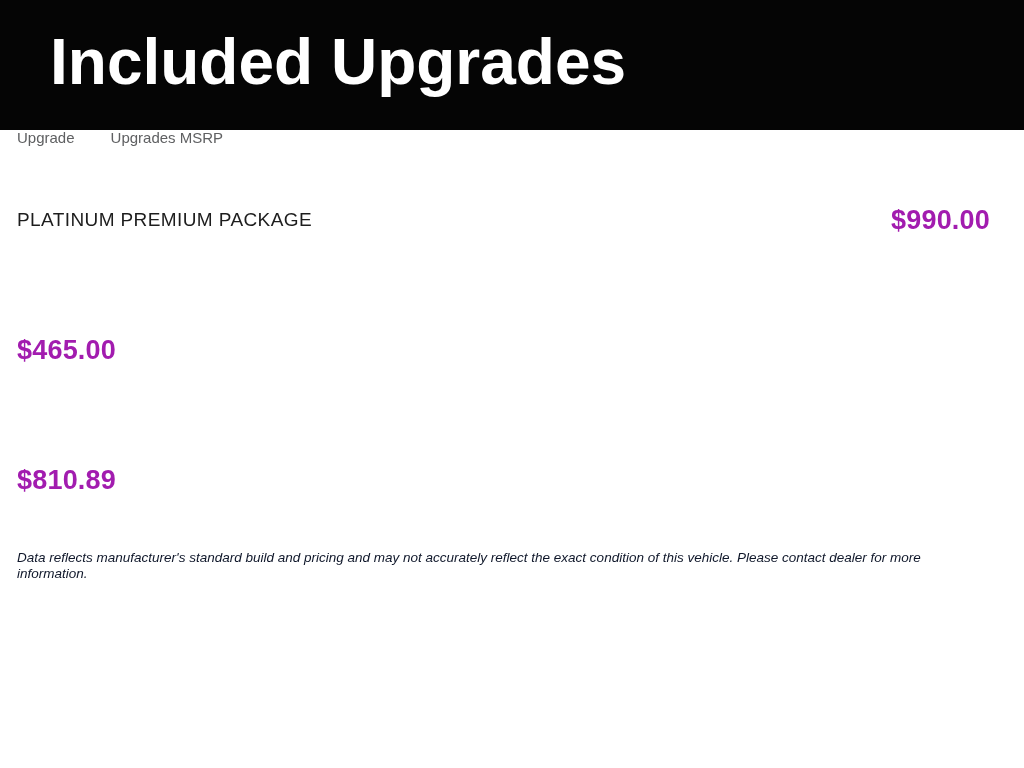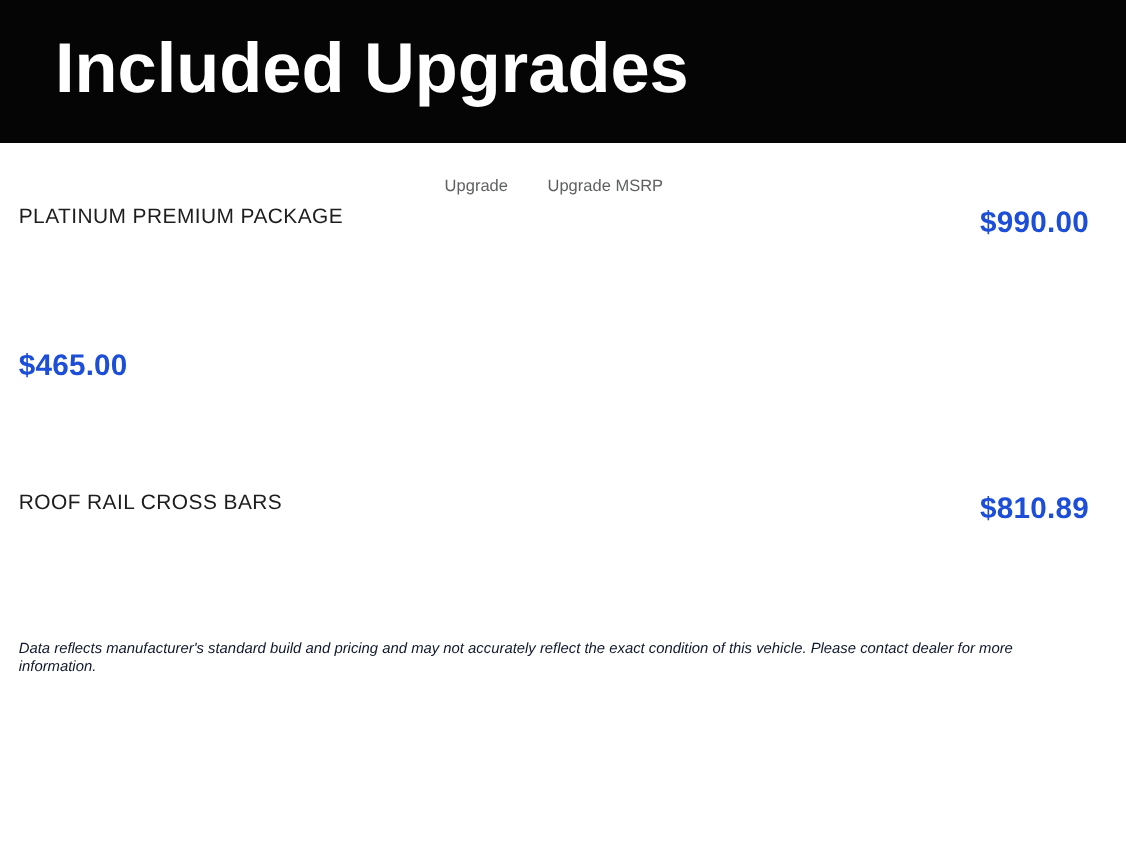--- a/index.html
+++ b/index.html
@@ -38,10 +38,9 @@
     padding: 0 34px 0 17px;
   }
   .col-headers {
-    padding-top: 32px;
     display: flex;
     align-items: center;
-    justify-content: center;
+    justify-content: flex-start;
     gap: 36px;
   }
   .col-header {

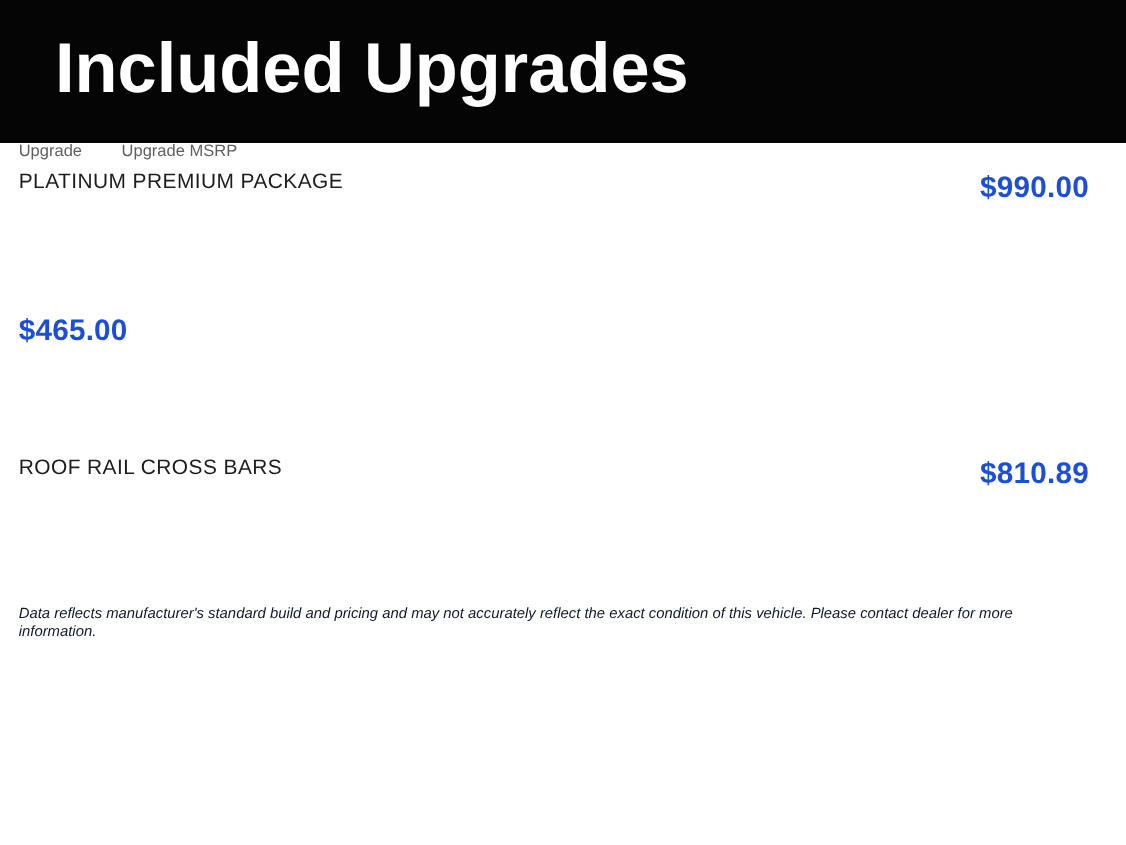--- a/index.html
+++ b/index.html
@@ -91,7 +91,7 @@
 
     <div class="col-headers">
       <span class="col-header">Upgrade</span>
-      <span class="col-header">Upgrade MSRP</span>
+      <span class="col-header">Upgrades MSRP</span>
     </div>
 
     <div class="rows">

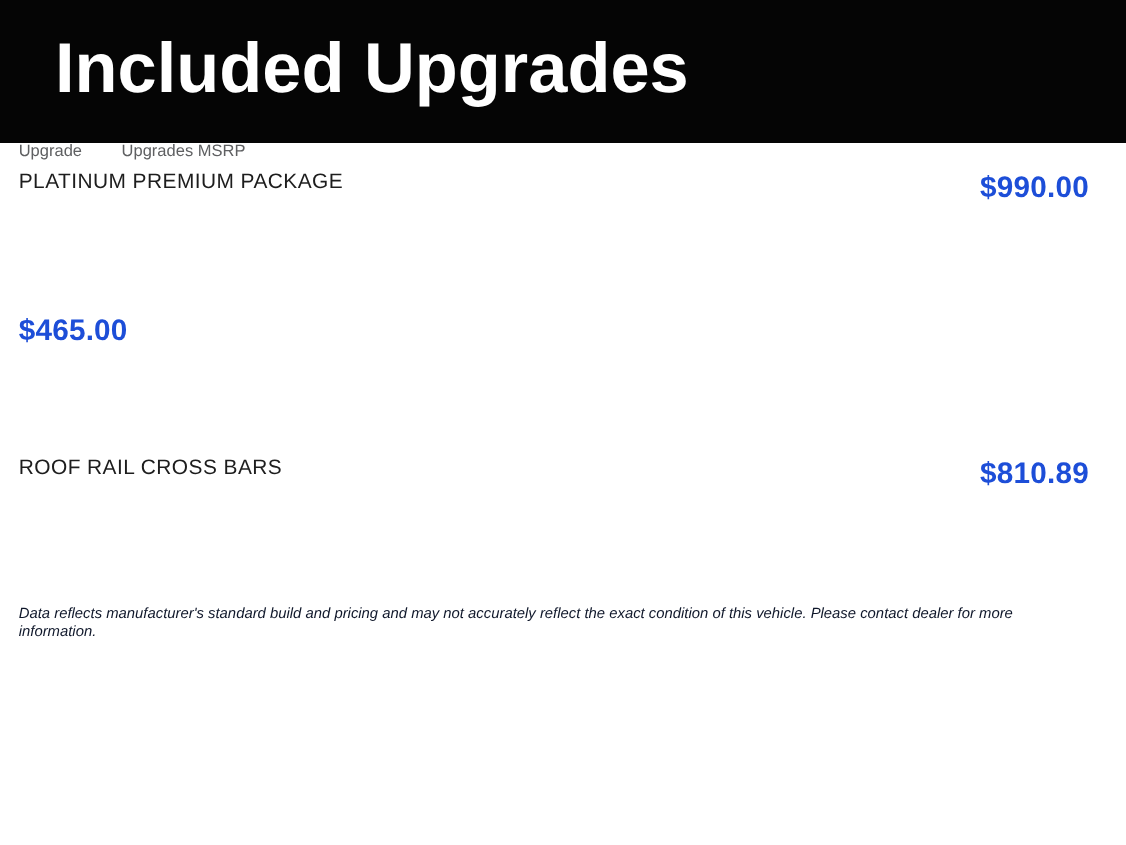--- a/index.html
+++ b/index.html
@@ -54,7 +54,7 @@
   .row {
     height: 130px;
     display: flex;
-    align-items: flex-start;
+    align-items: center;
     justify-content: space-between;
   }
   .row-label {

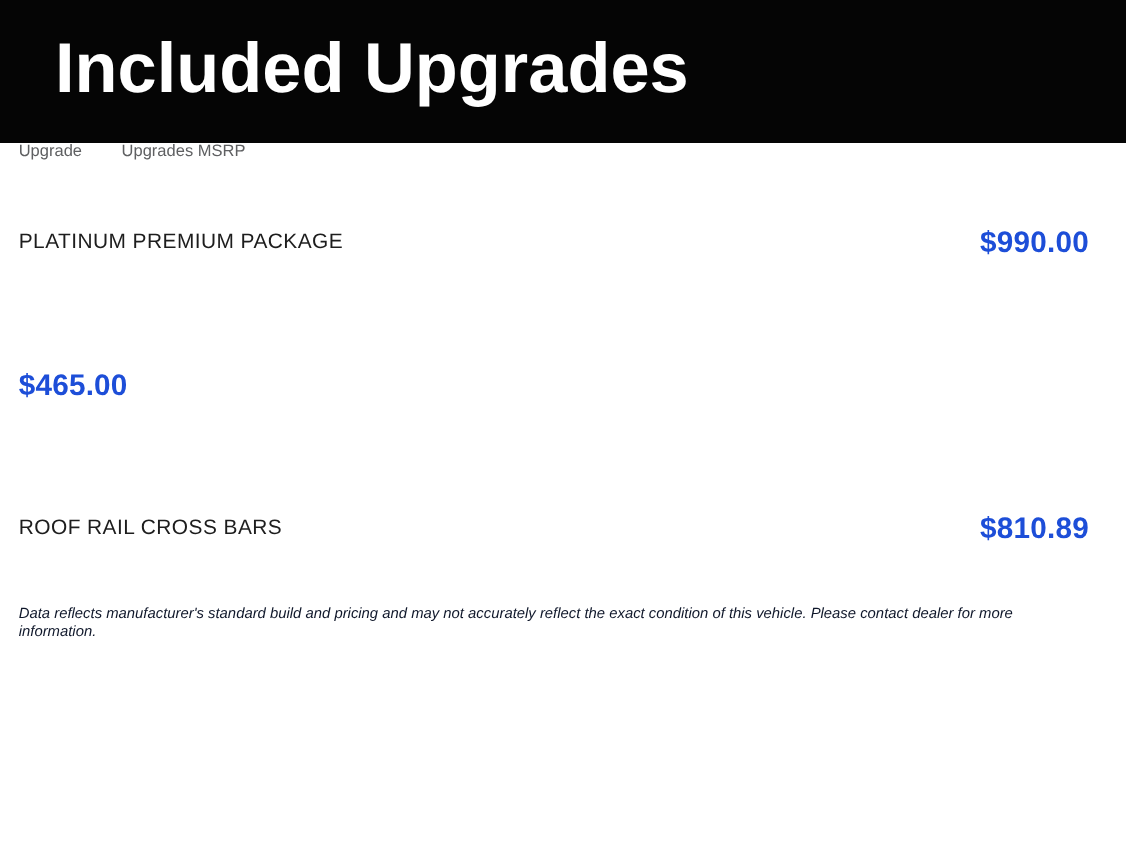--- a/index.html
+++ b/index.html
@@ -64,7 +64,7 @@
     text-transform: uppercase;
   }
   .row-price {
-    color: #1d4ed8;
+    color: #a21caf;
     font-size: 27px;
     font-weight: bold;
     letter-spacing: 0.2px;

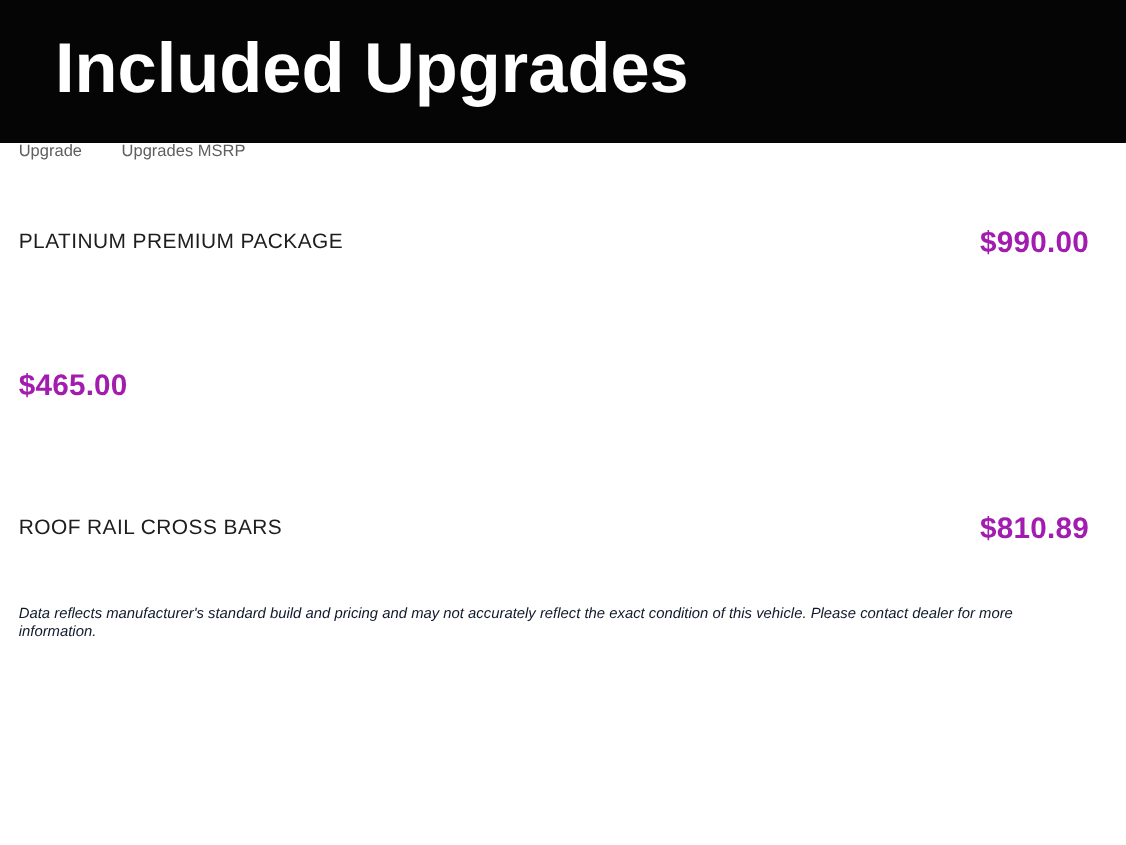--- a/index.html
+++ b/index.html
@@ -106,7 +106,6 @@
       </div>
 
       <div class="row">
-        <span class="row-label">ROOF RAIL CROSS BARS</span>
         <span class="row-price">$810.89</span>
       </div>
 

